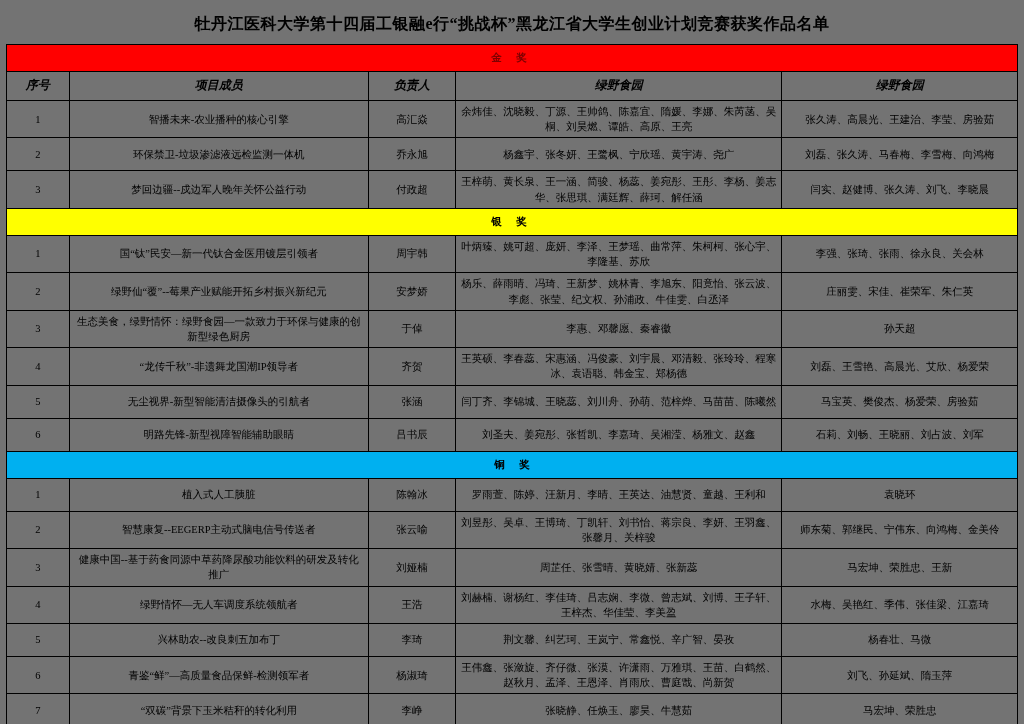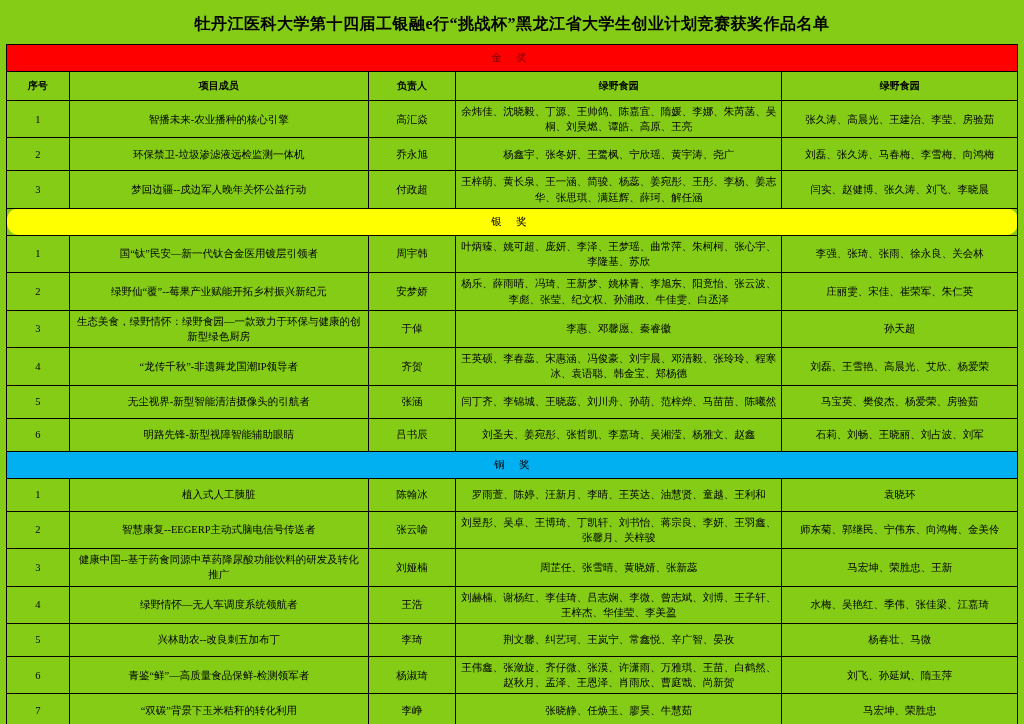--- a/index.html
+++ b/index.html
@@ -4,7 +4,7 @@
 <style>
   html,body{margin:0;padding:0;background:#e8e8e8;}
   .page{
-    width:1024px;height:724px;margin:0 auto;background:#84cc16;
+    width:1024px;height:724px;margin:0 auto;background:#737373;
     box-sizing:border-box;padding:6px 6px 4px 6px;
     font-family:"Liberation Serif","DejaVu Serif",serif;
     color:#000;overflow:hidden;

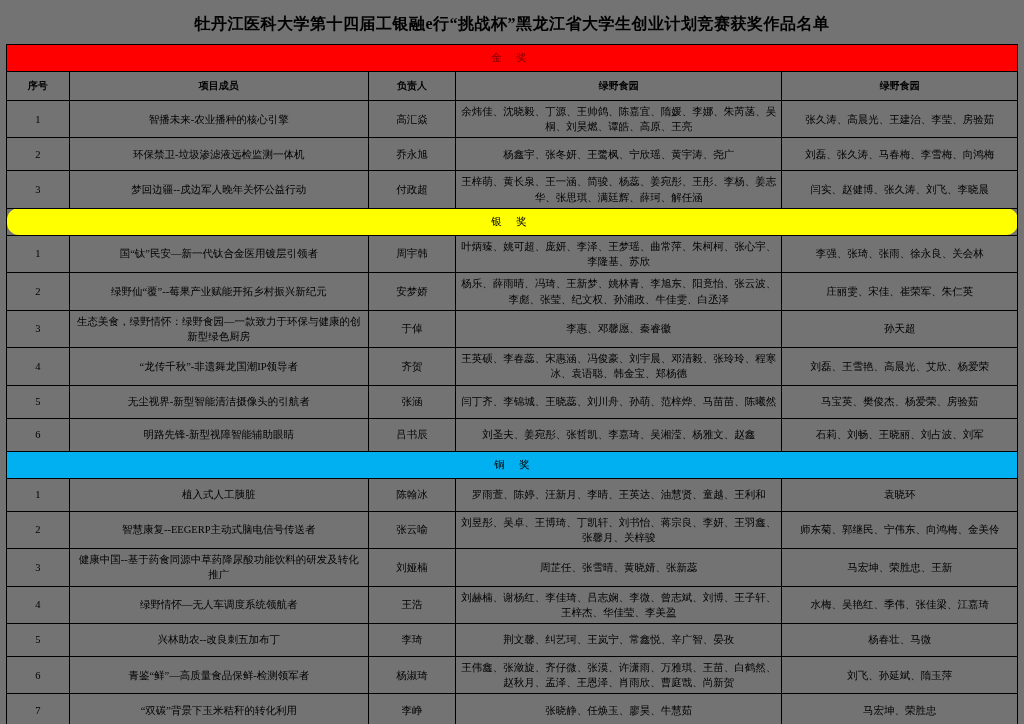--- a/index.html
+++ b/index.html
@@ -23,7 +23,7 @@
     word-break:break-all;
   }
   td.banner{
-    font-size:14px;font-weight:normal;letter-spacing:6px;
+    font-size:14px;font-weight:bold;letter-spacing:6px;
     height:20px;padding:2px 0;
   }
   tr.header-row td{font-weight:bold;font-size:10px;height:22px;}

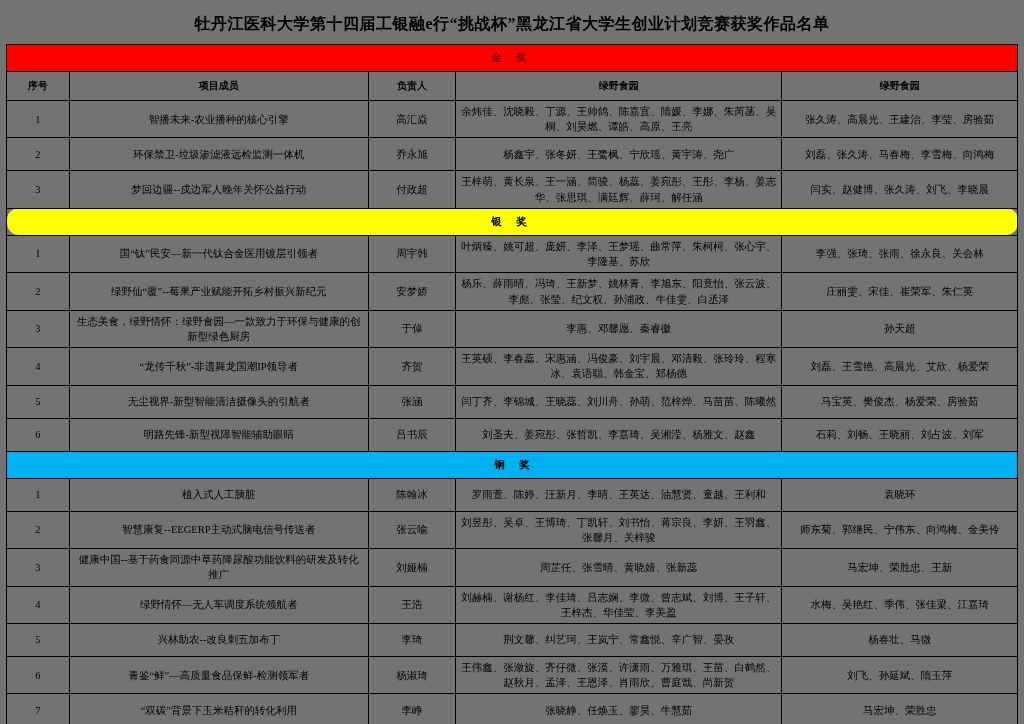--- a/index.html
+++ b/index.html
@@ -26,7 +26,7 @@
     font-size:14px;font-weight:bold;letter-spacing:6px;
     height:20px;padding:2px 0;
   }
-  tr.header-row td{font-weight:bold;font-size:10px;height:22px;}
+  tr.header-row td{font-weight:bold;font-size:12px;height:22px;font-style:italic;}
   tr.data-row td{height:26px;}
   td.cell-project{padding:3px 14px;}
   td.cell-members{padding:3px 10px;margin-left:48px;}

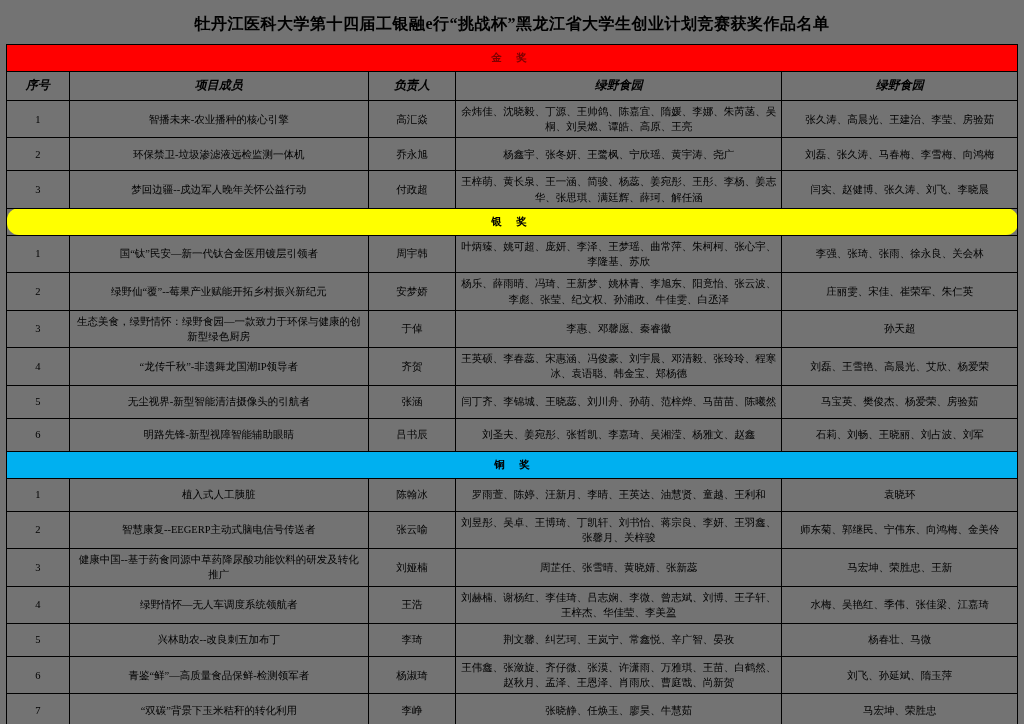--- a/index.html
+++ b/index.html
@@ -77,7 +77,7 @@
           <td class="cell-teachers">闫实、赵健博、张久涛、刘飞、李晓晨</td>
         </tr>
         <tr>
-          <td colspan="5" class="banner" style="background: rgb(255, 255, 0); color: rgb(0, 0, 0); border-radius: 12px;">银 奖</td>
+          <td colspan="5" class="banner" style="background: rgb(255, 255, 0); color: rgb(0, 0, 0);">银 奖</td>
         </tr>
         <tr class="data-row">
           <td class="cell-no">1</td>

